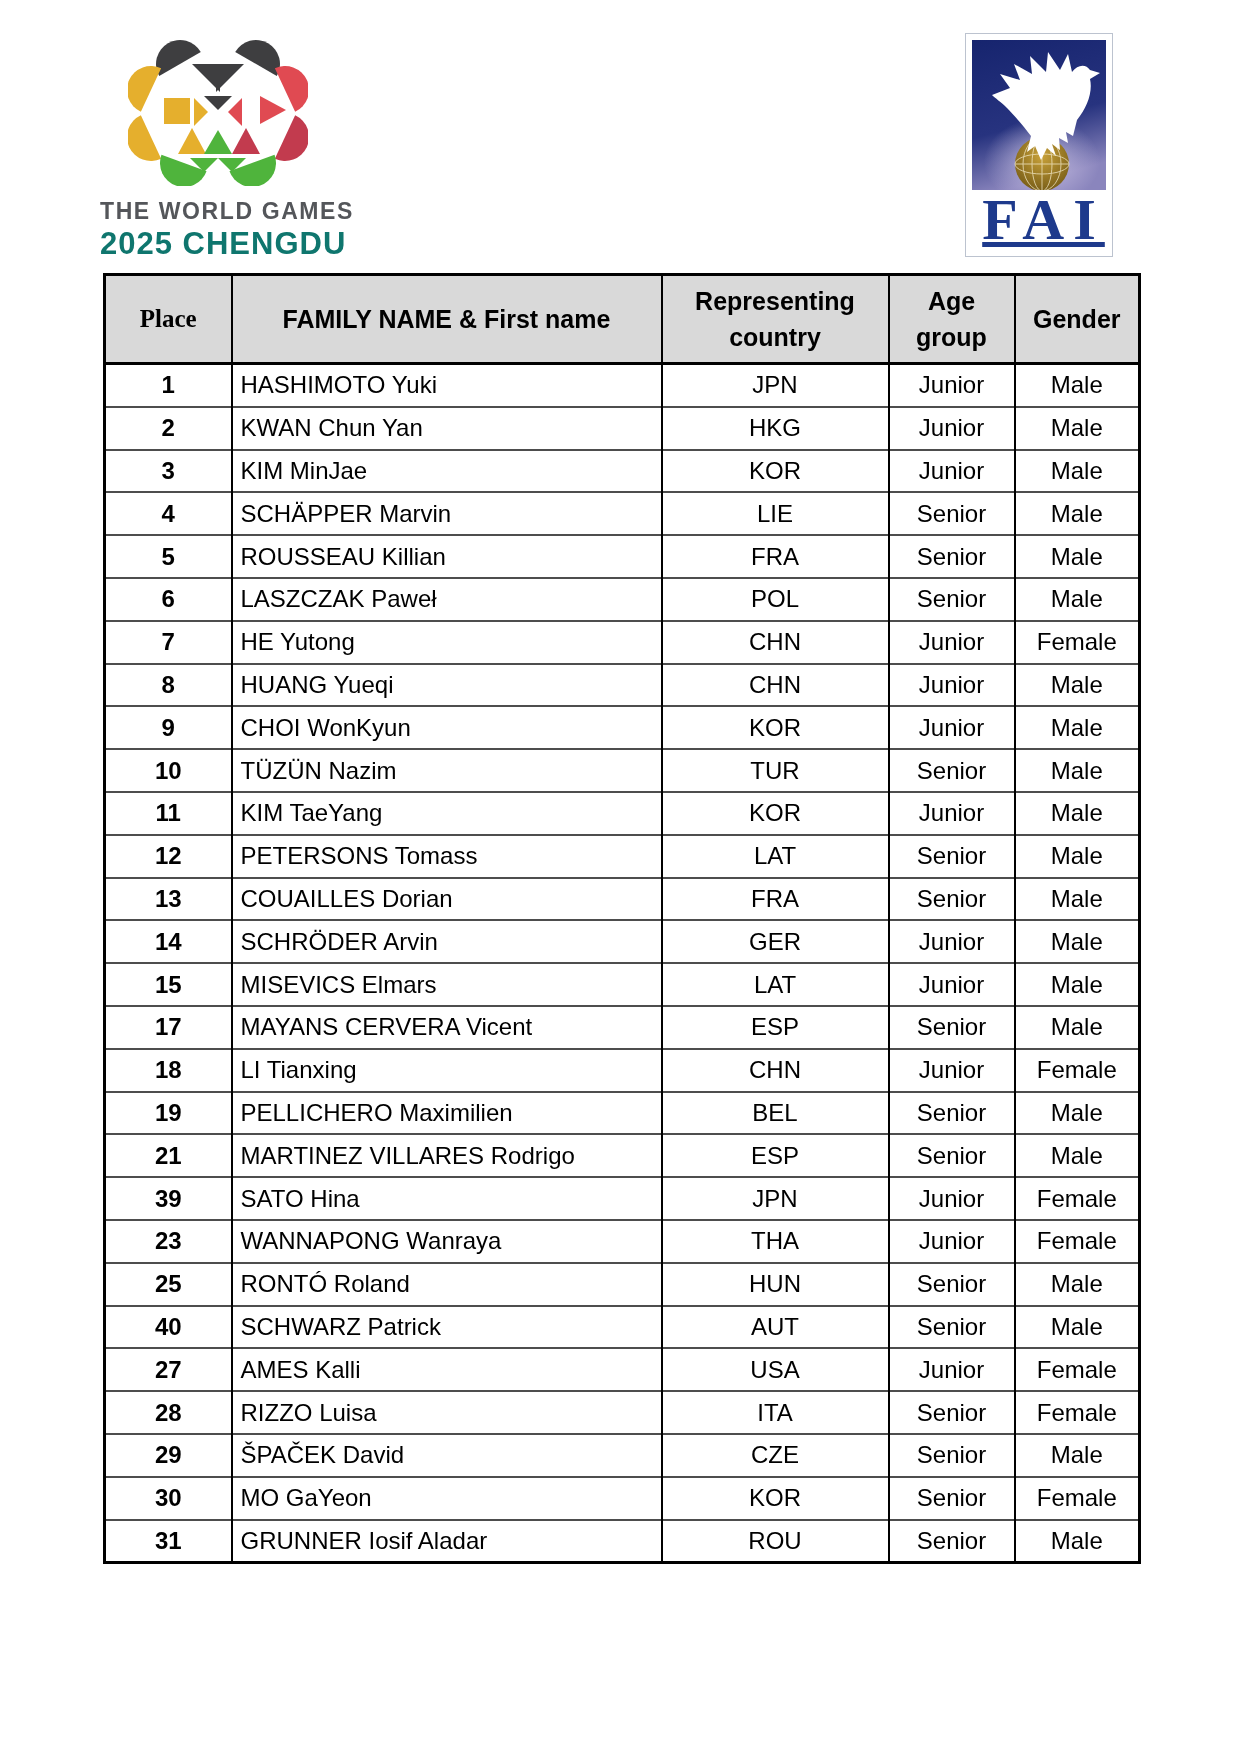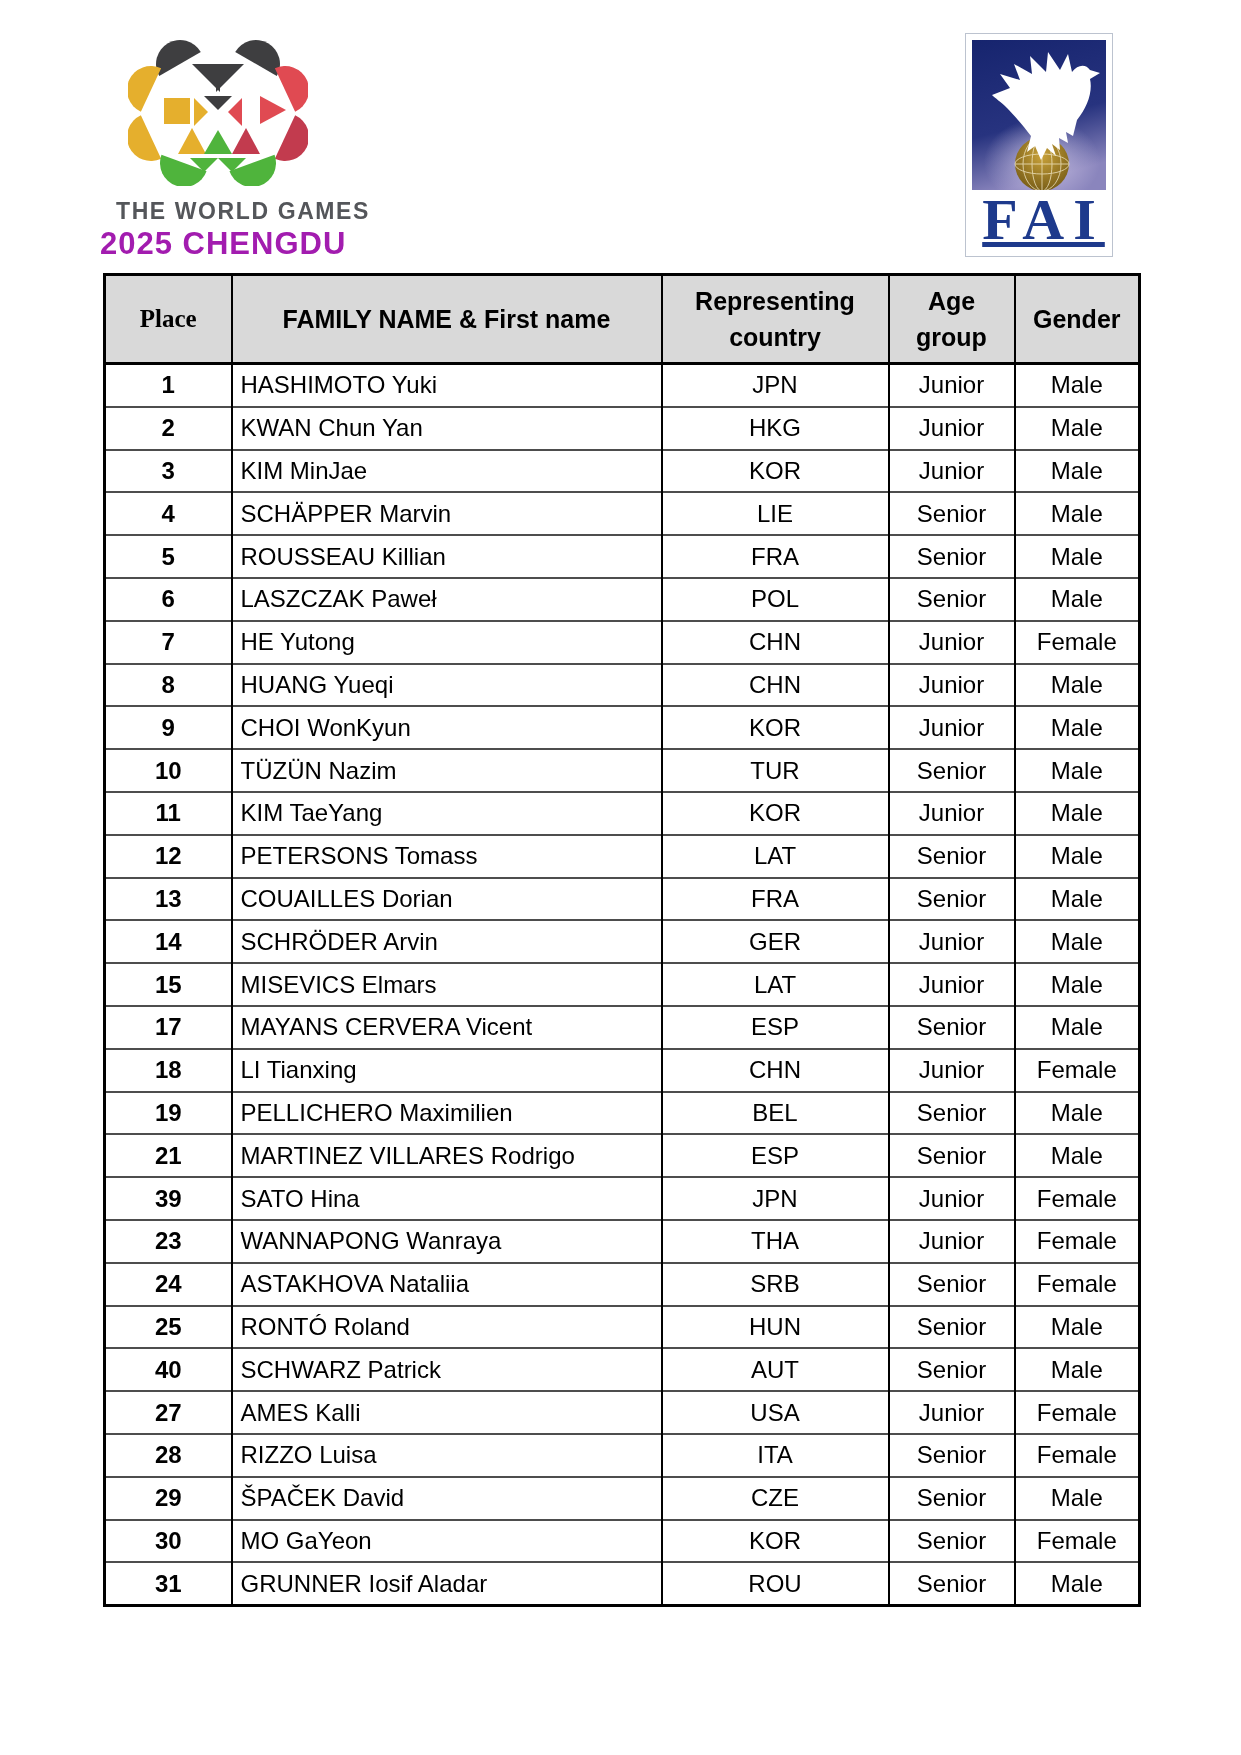--- a/index.html
+++ b/index.html
@@ -12,7 +12,7 @@
   .twg-logo{position:absolute;left:100px;top:36px;width:260px;}
   .twg-emblem{display:block;margin-left:28px;}
   .twg-line1{margin-top:12px;display:flex;align-items:flex-start;gap:8px;
-    font-size:23px;font-weight:700;color:#54565a;letter-spacing:1.6px;white-space:nowrap;margin-left:16px;}
+    font-size:23px;font-weight:700;color:#54565a;letter-spacing:1.6px;white-space:nowrap;}
   .twg-line2{font-size:31px;font-weight:700;color:#a21caf;letter-spacing:1px;white-space:nowrap;margin-top:1px;}
   .fai-box{position:absolute;left:965px;top:33px;width:148px;height:224px;background:#fff;
     border:1px solid #bcc3cf;box-sizing:border-box;display:flex;flex-direction:column;align-items:center;}

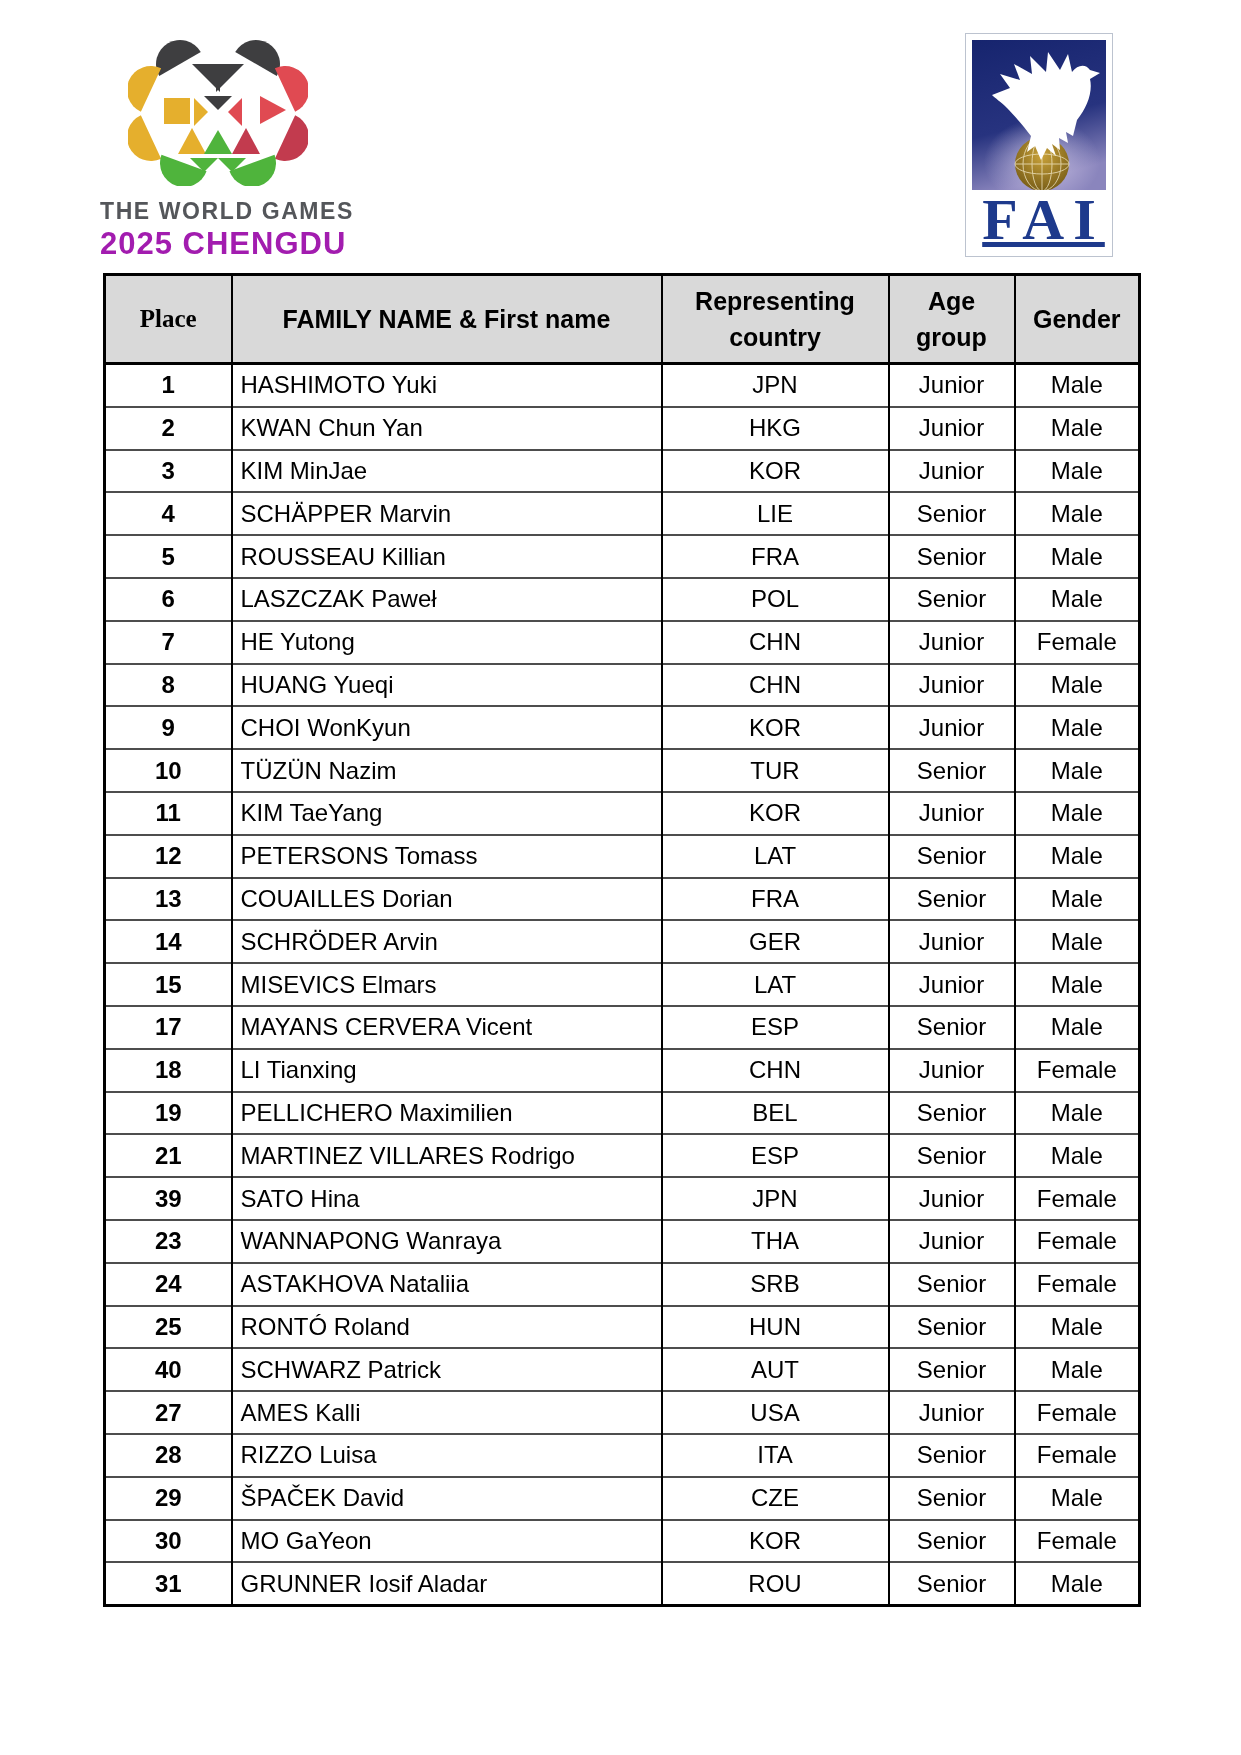--- a/index.html
+++ b/index.html
@@ -13,7 +13,7 @@
   .twg-emblem{display:block;margin-left:28px;}
   .twg-line1{margin-top:12px;display:flex;align-items:flex-start;gap:8px;
     font-size:23px;font-weight:700;color:#54565a;letter-spacing:1.6px;white-space:nowrap;}
-  .twg-line2{font-size:31px;font-weight:700;color:#a21caf;letter-spacing:1px;white-space:nowrap;margin-top:1px;}
+  .twg-line2{font-size:31px;font-weight:700;color:#0f766e;letter-spacing:1px;white-space:nowrap;margin-top:1px;}
   .fai-box{position:absolute;left:965px;top:33px;width:148px;height:224px;background:#fff;
     border:1px solid #bcc3cf;box-sizing:border-box;display:flex;flex-direction:column;align-items:center;}
   .fai-emblem{margin-top:6px;display:block;}

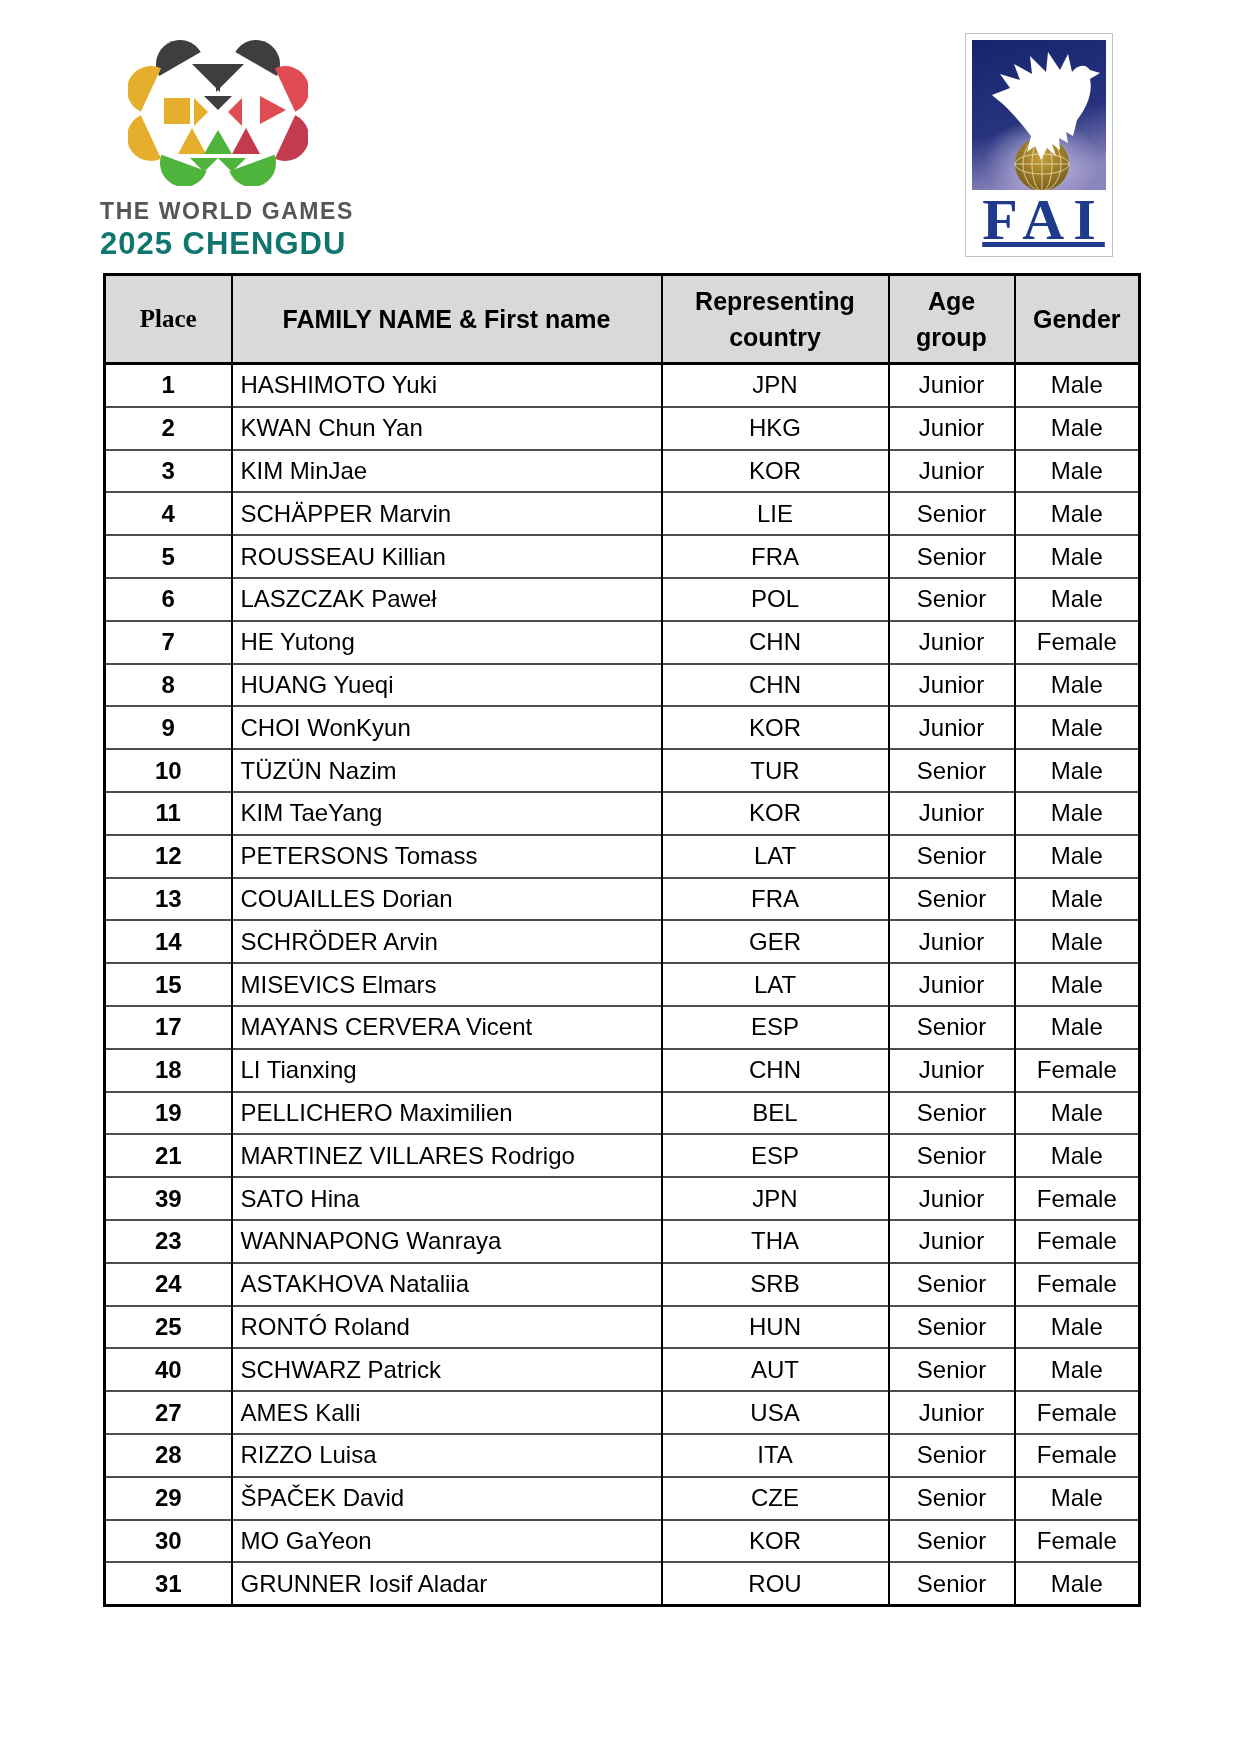--- a/index.html
+++ b/index.html
@@ -302,13 +302,6 @@
           <td class="col-gender">Female</td>
         </tr>
         <tr>
-          <td class="col-place">24</td>
-          <td class="col-name">ASTAKHOVA Nataliia</td>
-          <td class="col-country">SRB</td>
-          <td class="col-age">Senior</td>
-          <td class="col-gender">Female</td>
-        </tr>
-        <tr>
           <td class="col-place">25</td>
           <td class="col-name">RONTÓ Roland</td>
           <td class="col-country">HUN</td>

